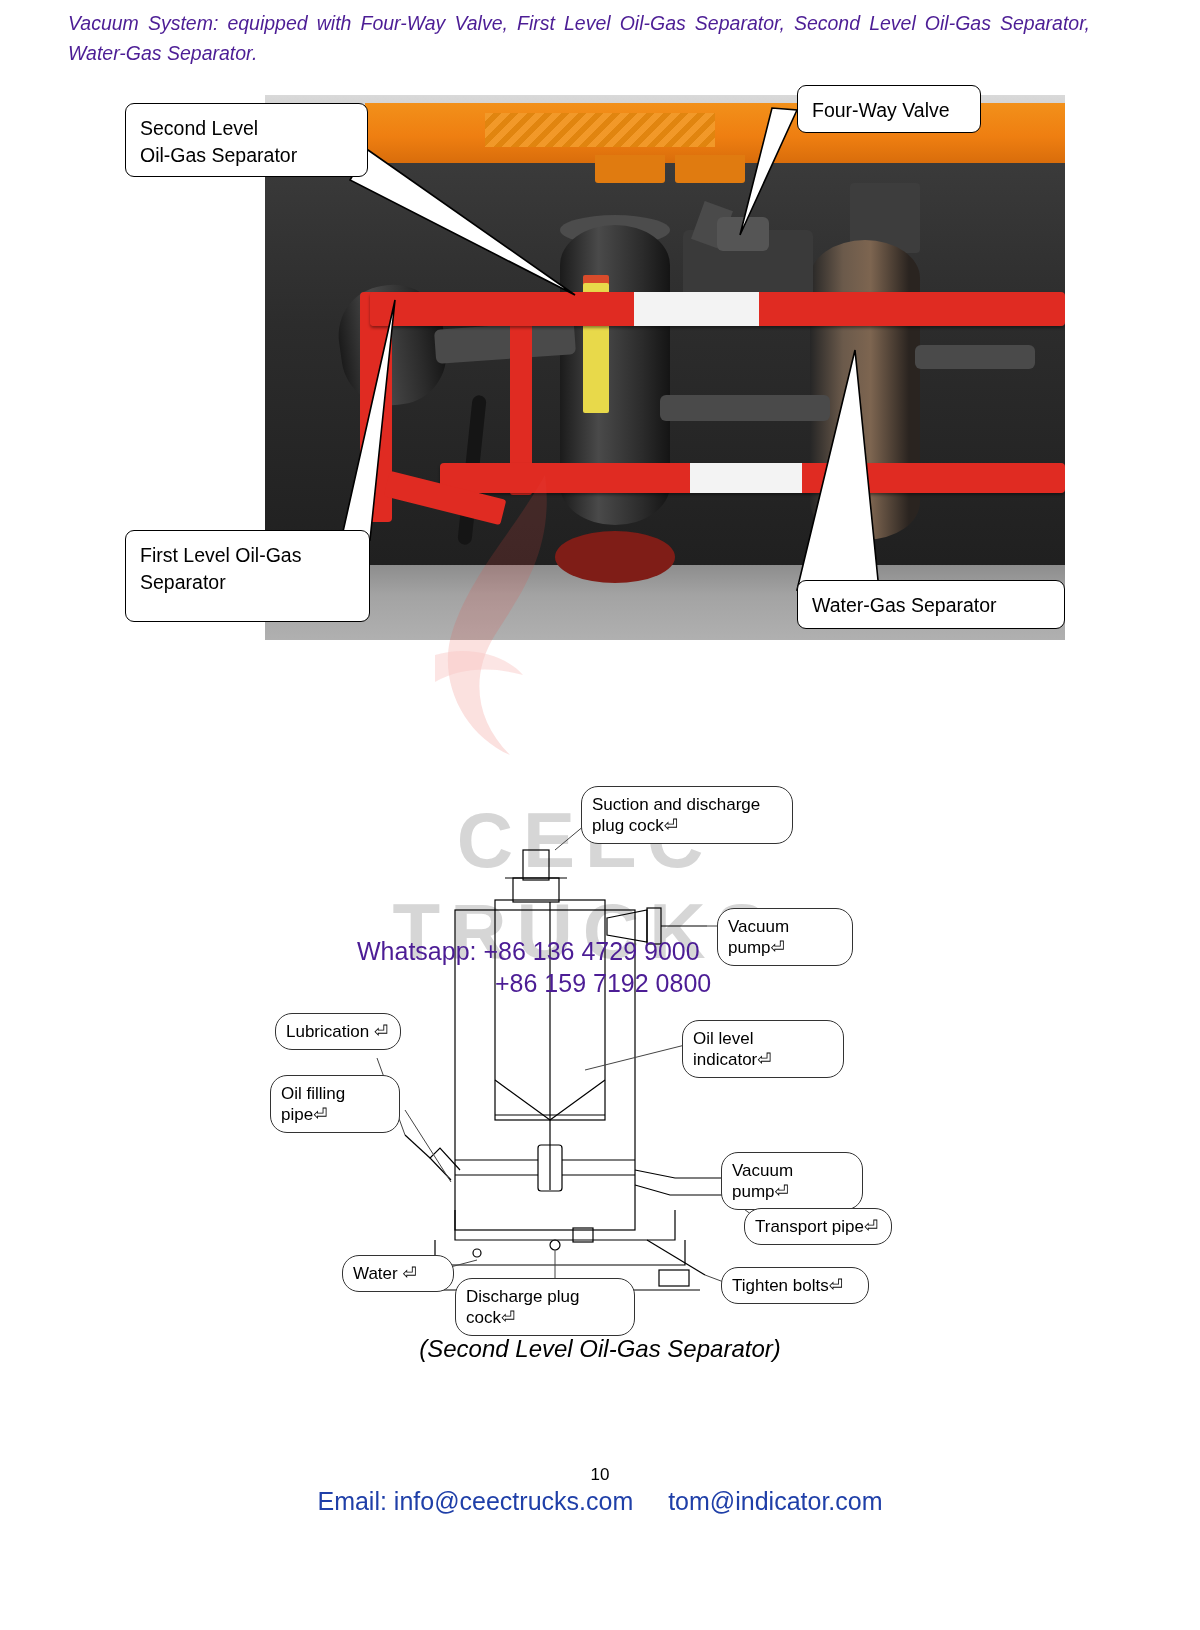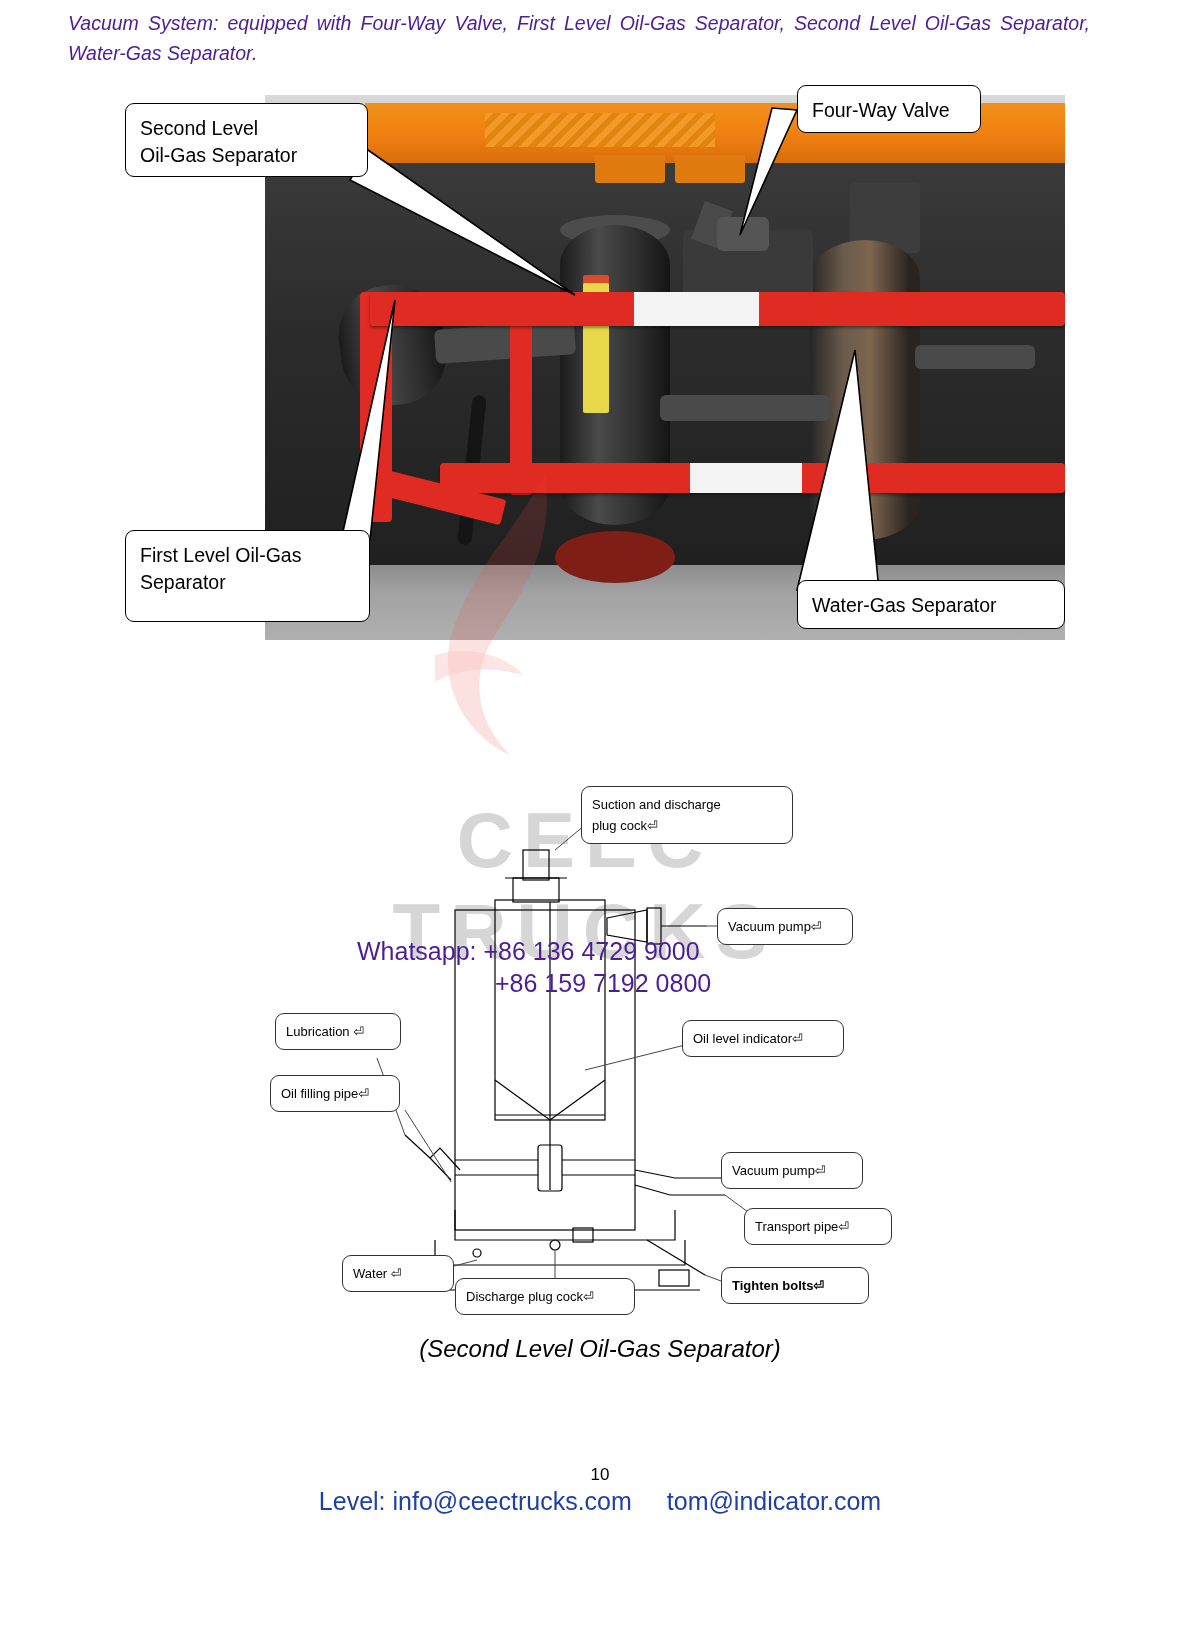--- a/index.html
+++ b/index.html
@@ -160,8 +160,8 @@
     position:absolute;
     background:#fff;
     border:1px solid #333;
-    border-radius:9px;
-    font-size:13px;
+    border-radius:17px;
+    font-size:17px;
     line-height:21px;
     color:#000;
     padding:7px 10px;

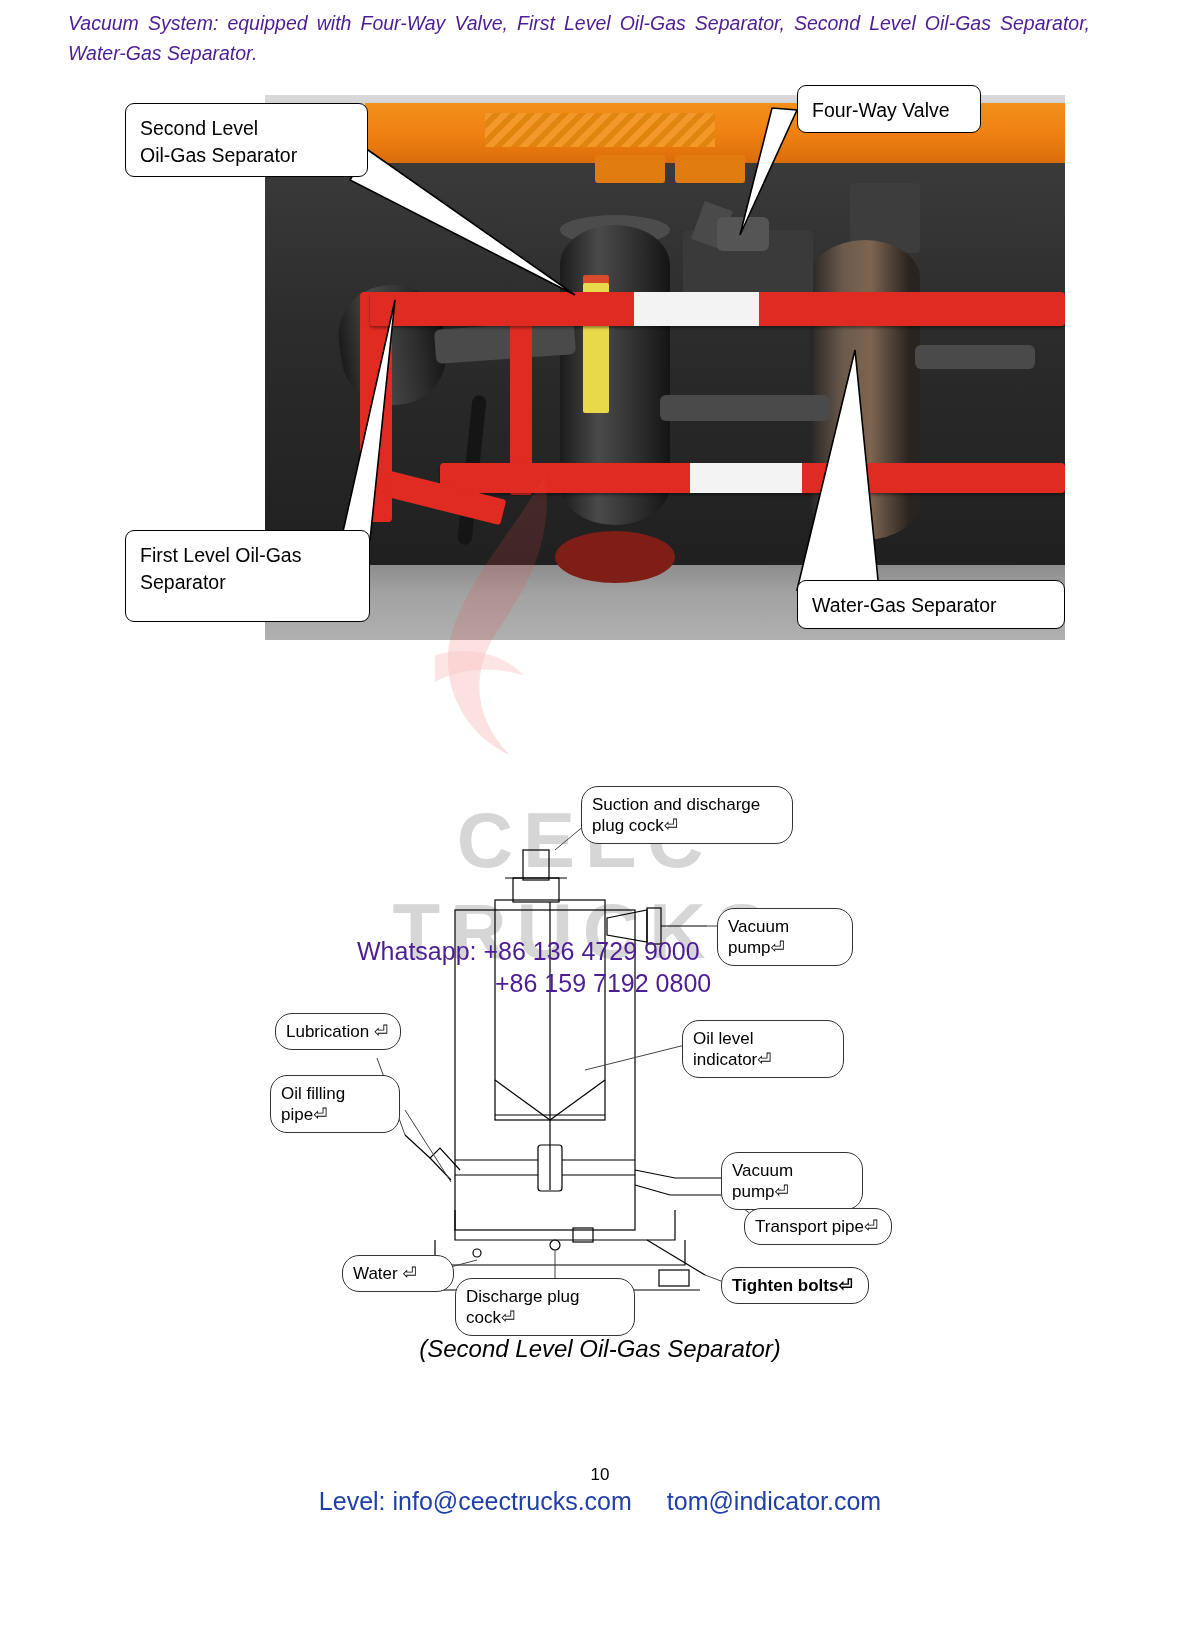--- a/index.html
+++ b/index.html
@@ -322,7 +322,7 @@
   <div class="dlabel" style="left:489px; top:438px; width:148px;">Transport pipe⏎</div>
   <div class="dlabel" style="left:87px; top:485px; width:112px;">Water  ⏎</div>
   <div class="dlabel" style="left:200px; top:508px; width:180px;">Discharge plug cock⏎</div>
-  <div class="dlabel" style="left:466px; top:497px; width:148px;font-weight:bold;">Tighten bolts⏎</div>
+  <div class="dlabel" style="left:466px; top:497px; width:148px;">Tighten bolts⏎</div>
 </div>
 
 <div class="caption">(Second Level Oil-Gas Separator)</div>

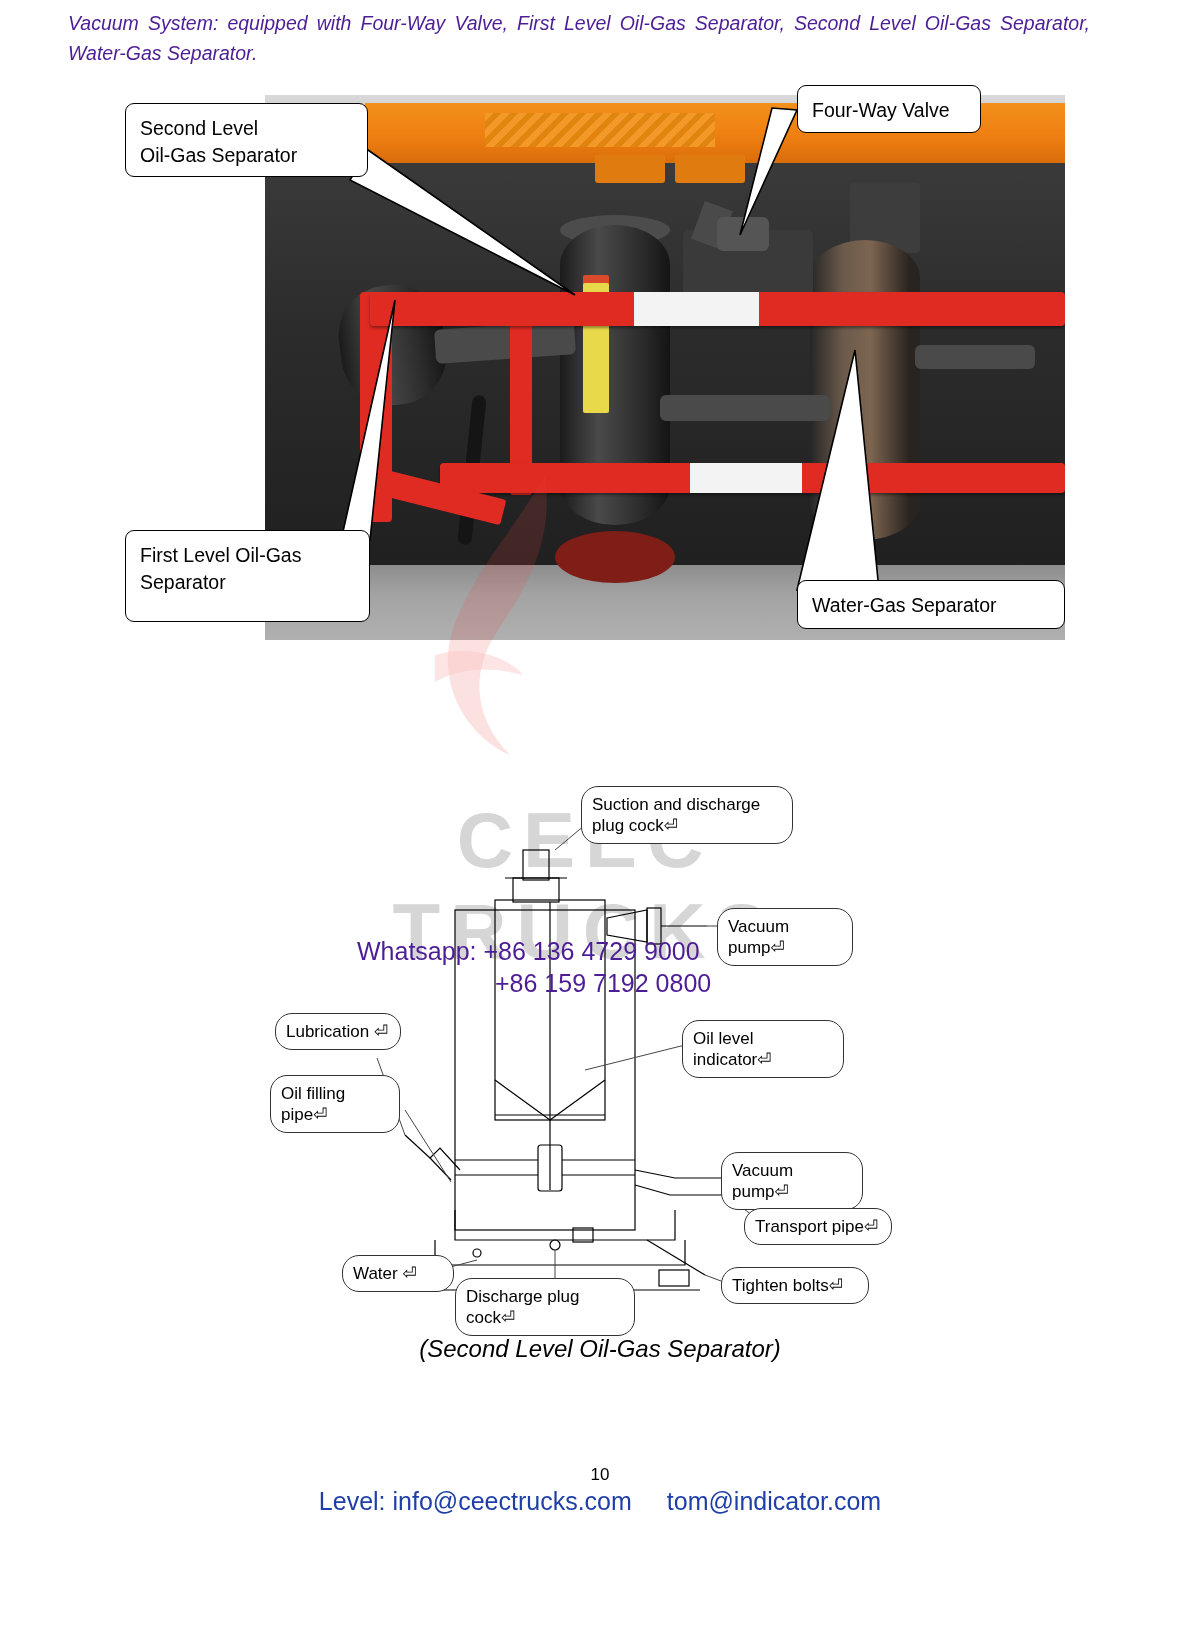--- a/index.html
+++ b/index.html
@@ -329,7 +329,7 @@
 
 <div class="page-num">10</div>
 <div class="footer-mail">
-  <span>Level: info@ceectrucks.com</span>
+  <span>Email: info@ceectrucks.com</span>
   <span>tom@indicator.com</span>
 </div>
 

